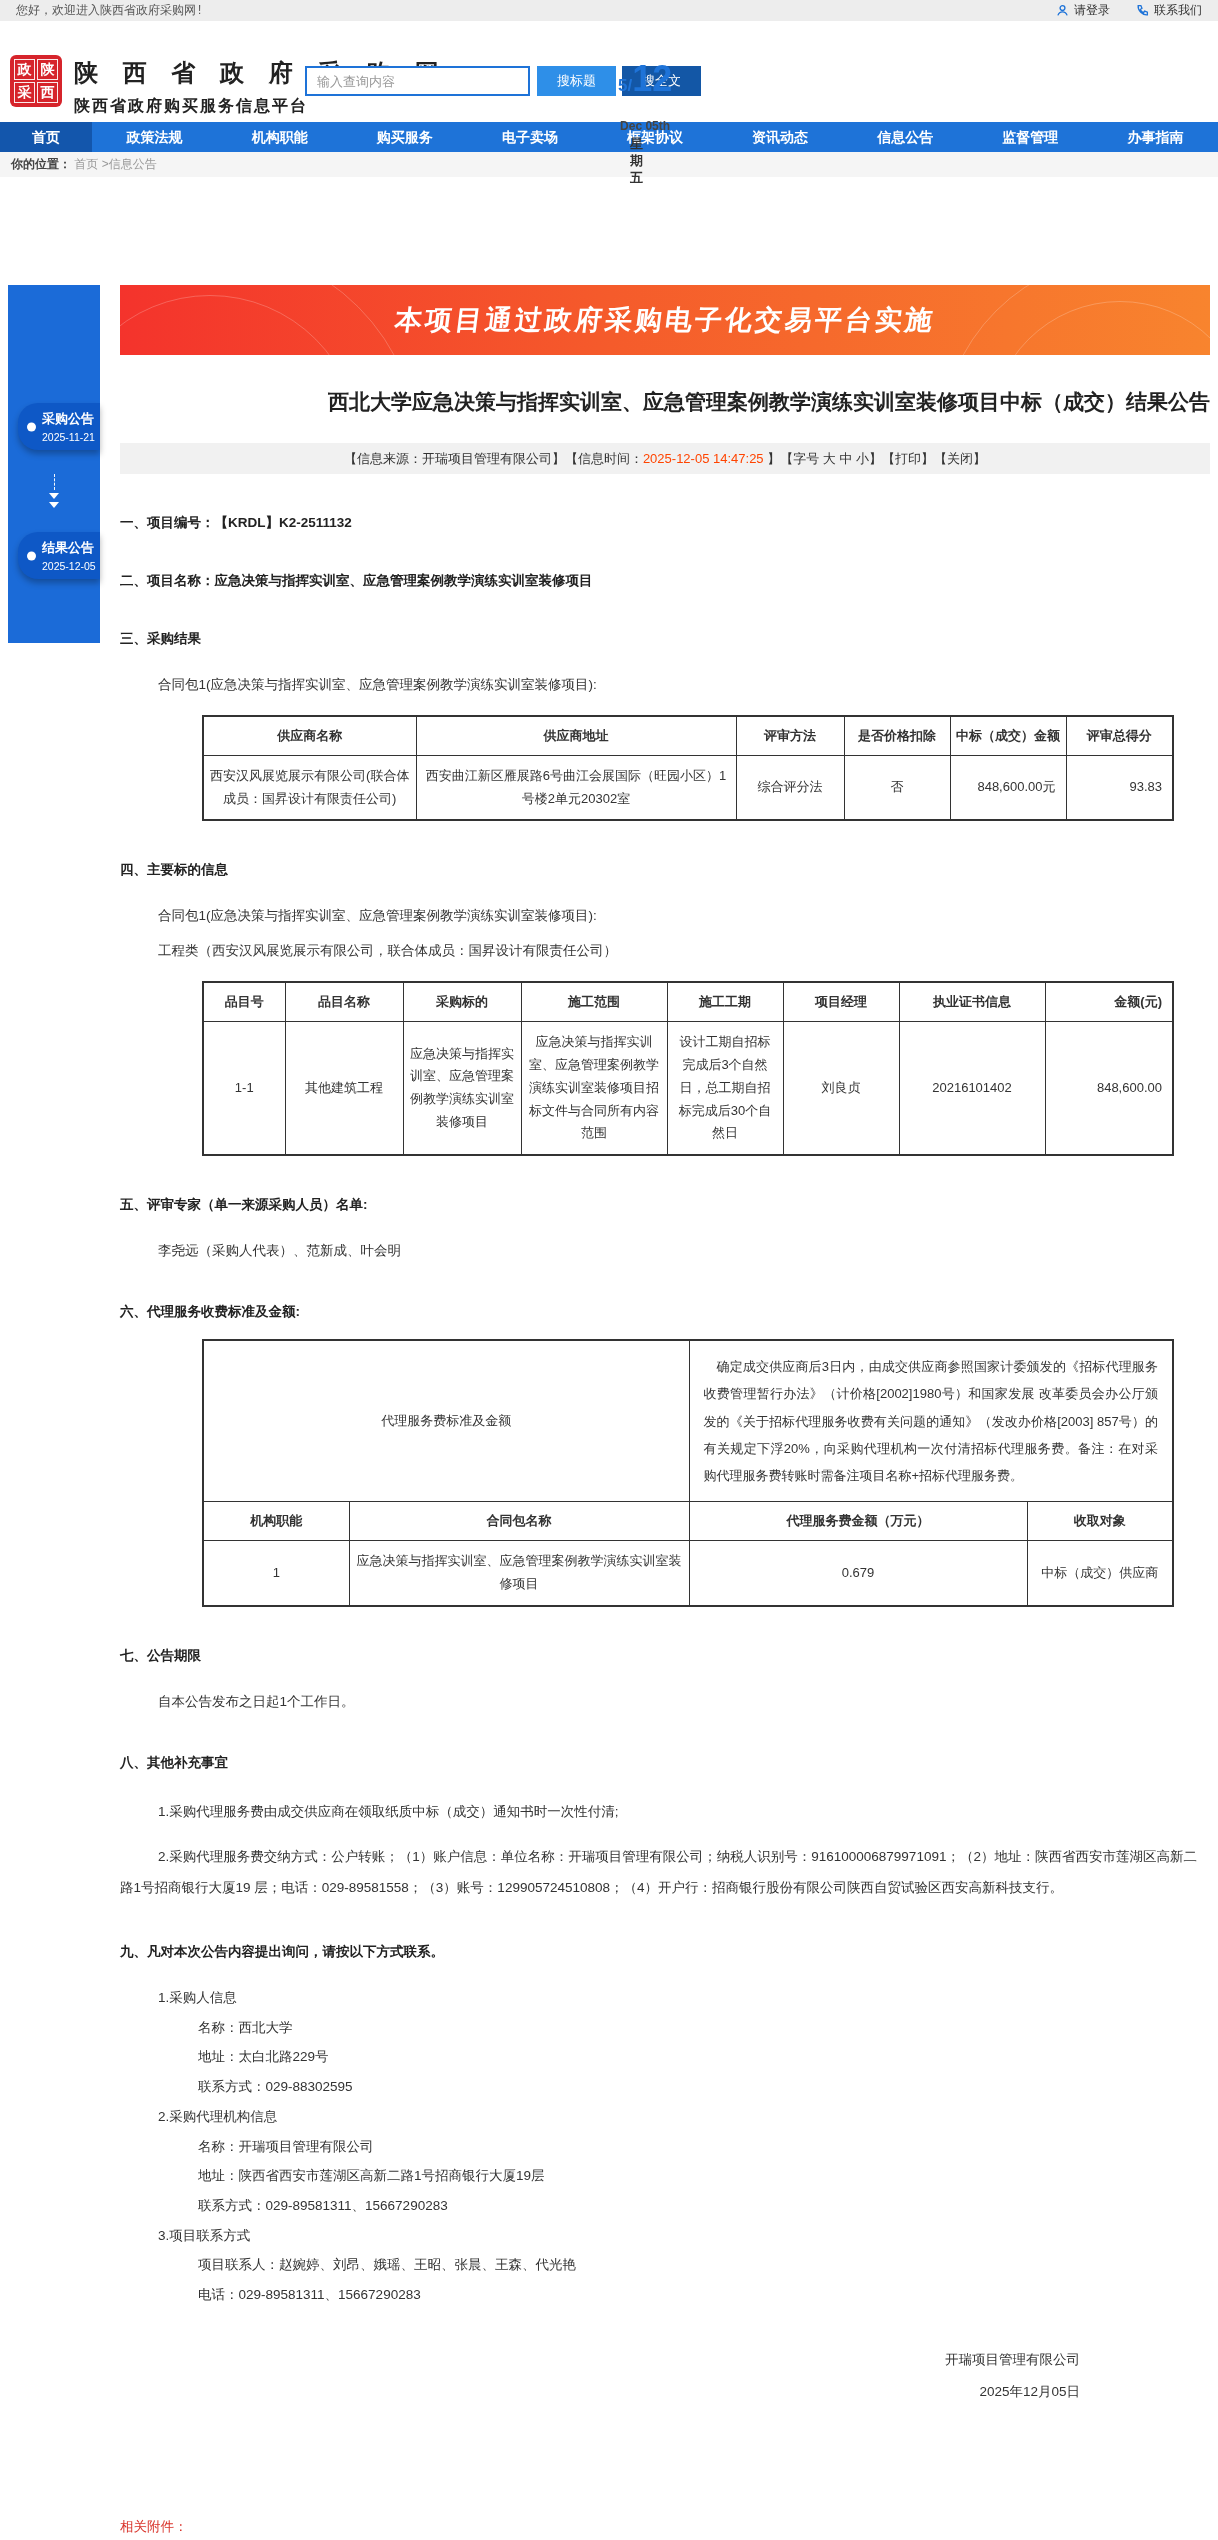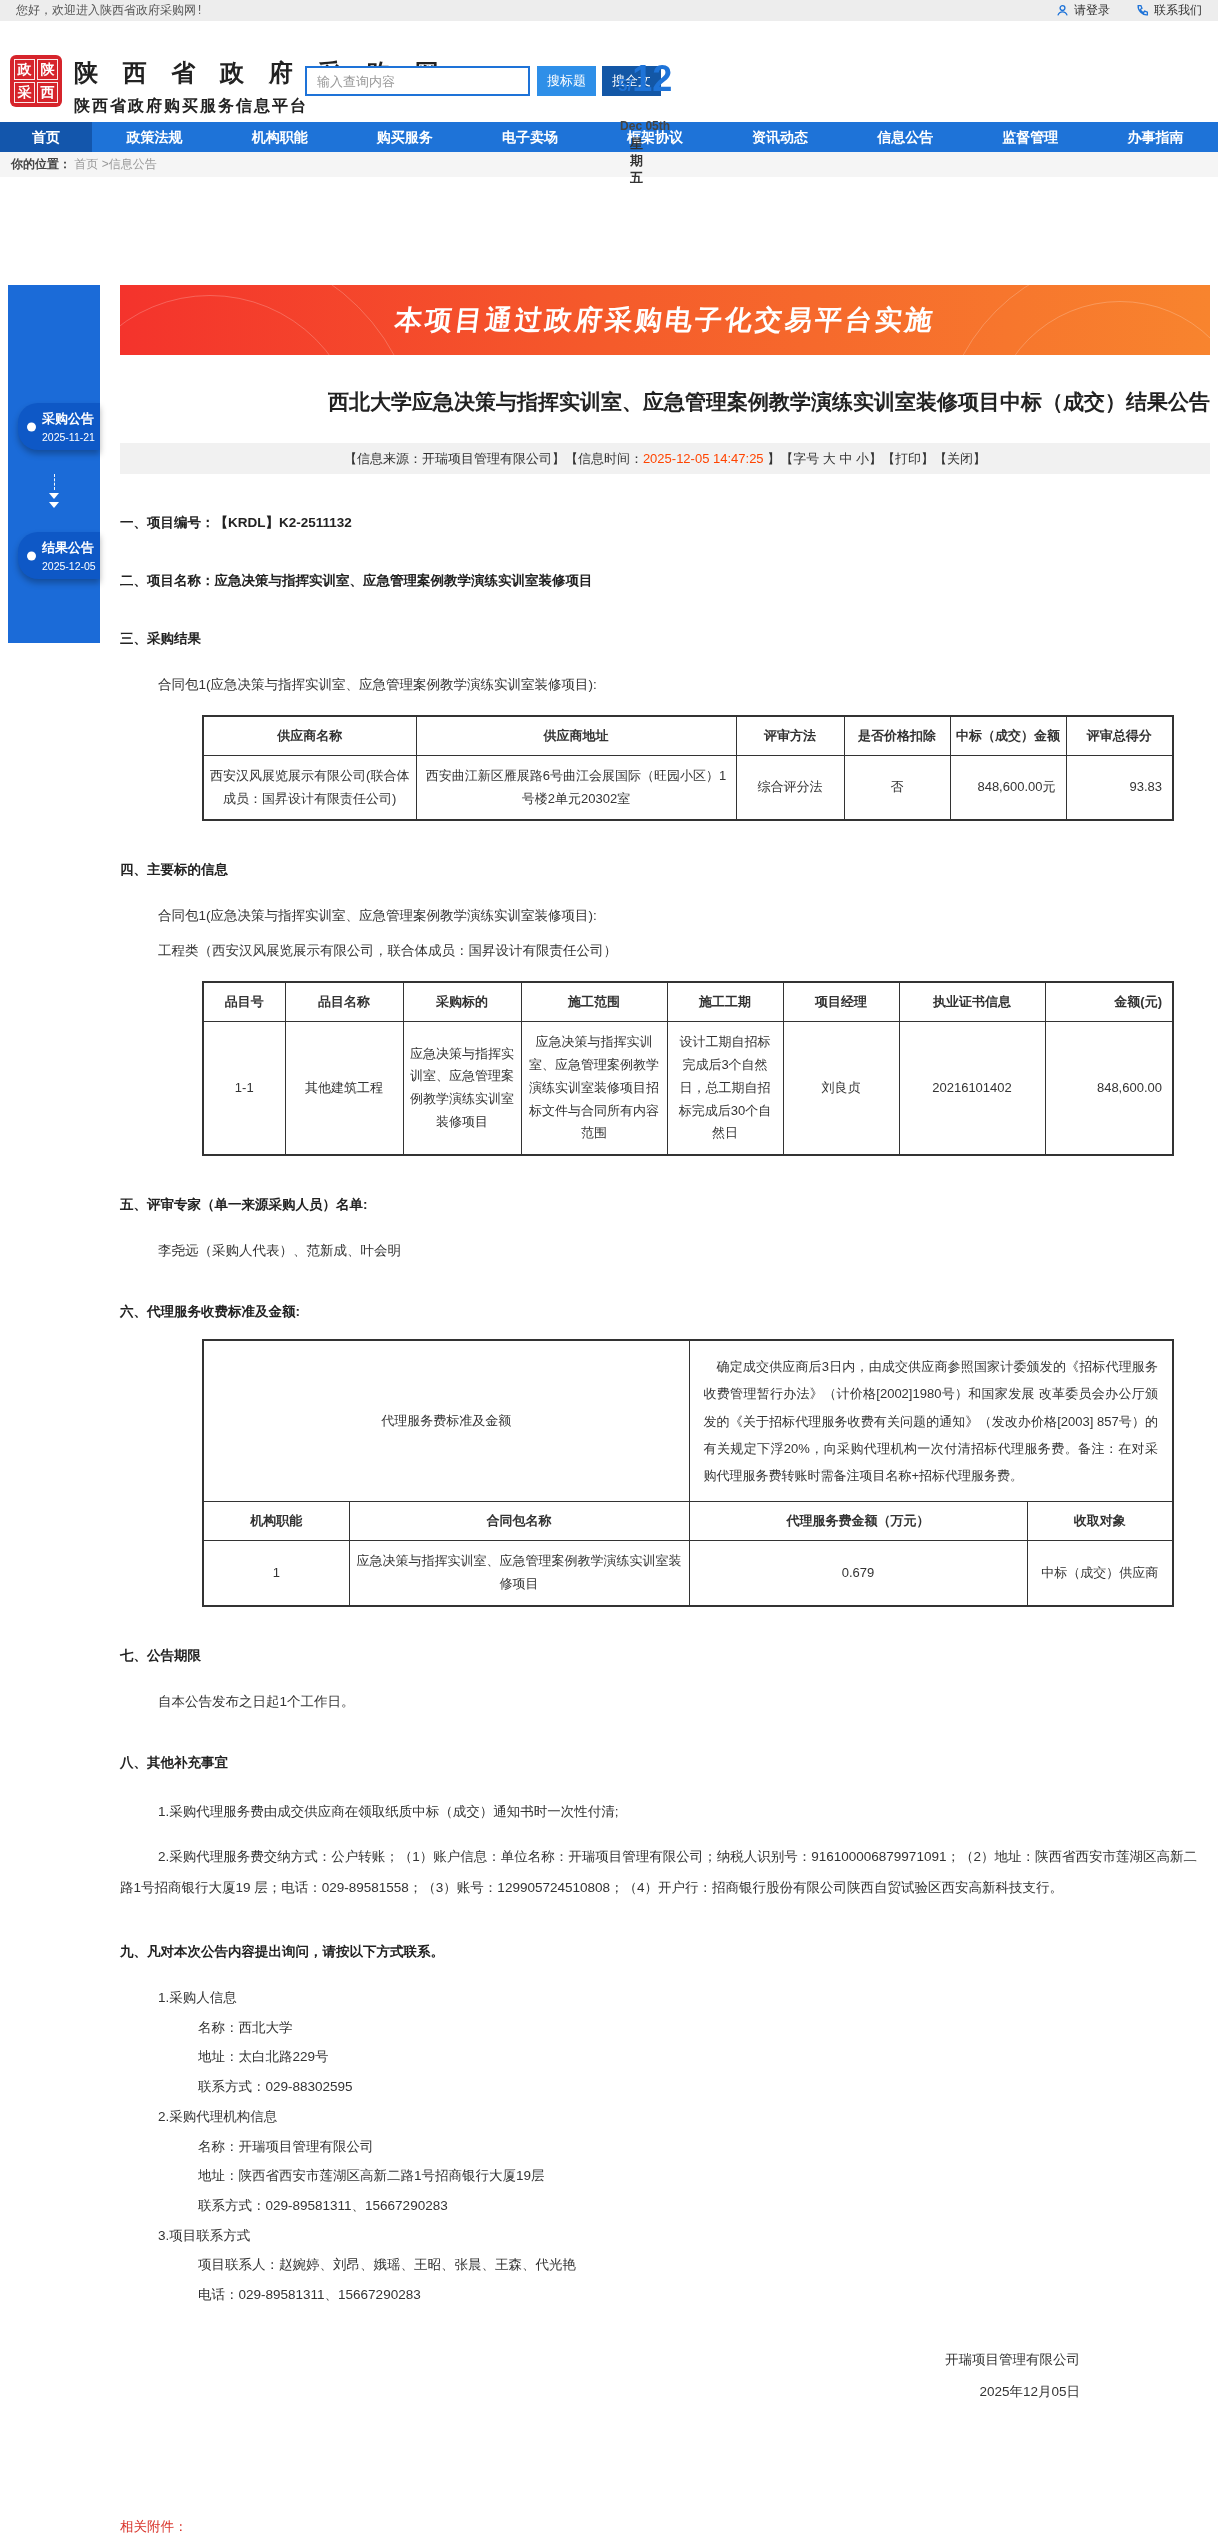--- a/index.html
+++ b/index.html
@@ -28,7 +28,7 @@
   .search input { width: 225px; height: 30px; border: 2px solid #1E73D8; outline: none;
     padding: 0 10px; font-size: 13px; color: #333; }
   .search input::placeholder { color: #999; }
-  .btn-search { height: 30px; padding: 0 10px; border: none; color: #fff; font-size: 13px;
+  .btn-search { height: 30px; padding: 0 20px; border: none; color: #fff; font-size: 13px;
     cursor: pointer; font-family: inherit; }
   .btn-title { background: #2E8FE8; margin-left: 7px; }
   .btn-full  { background: #1357A6; margin-left: 6px; }

